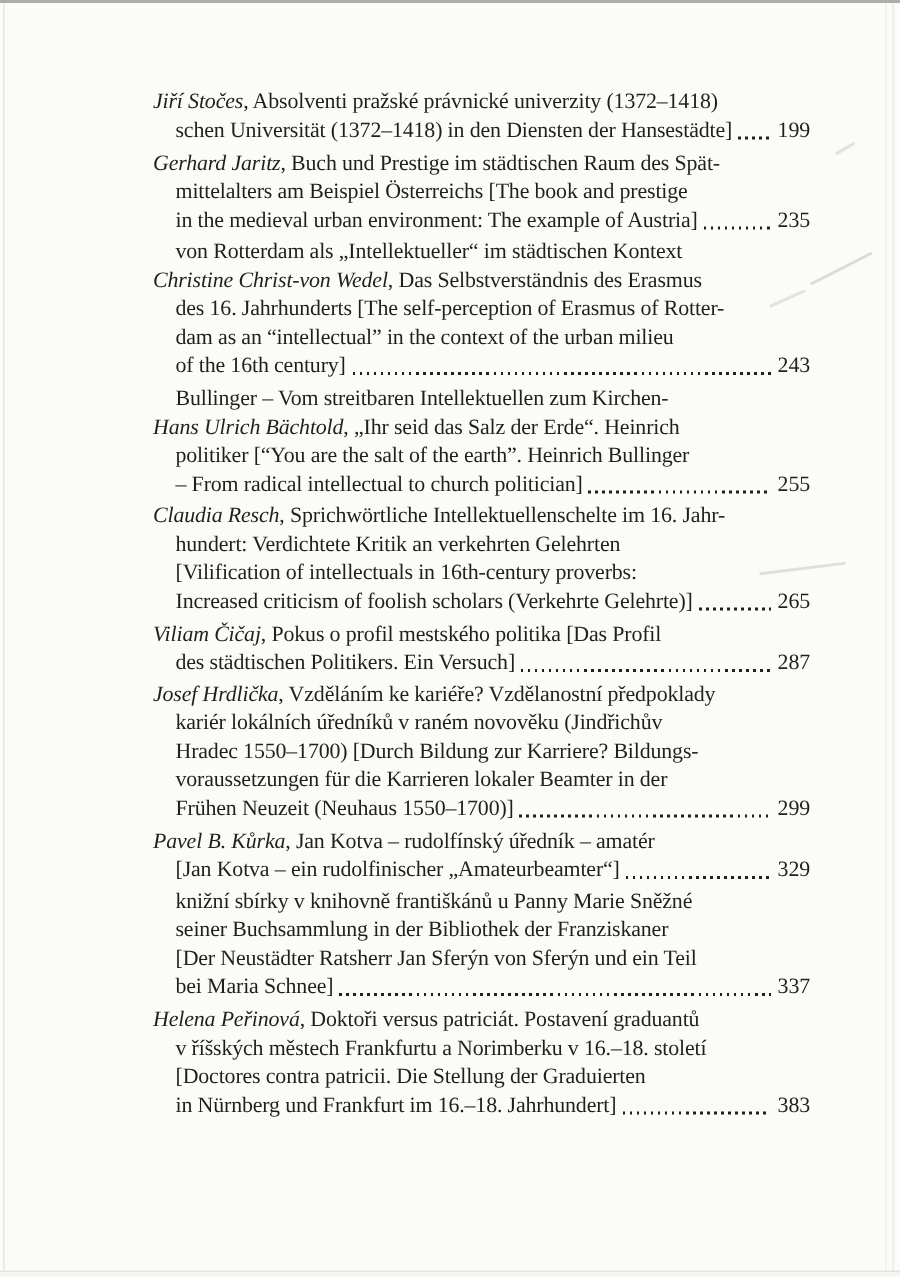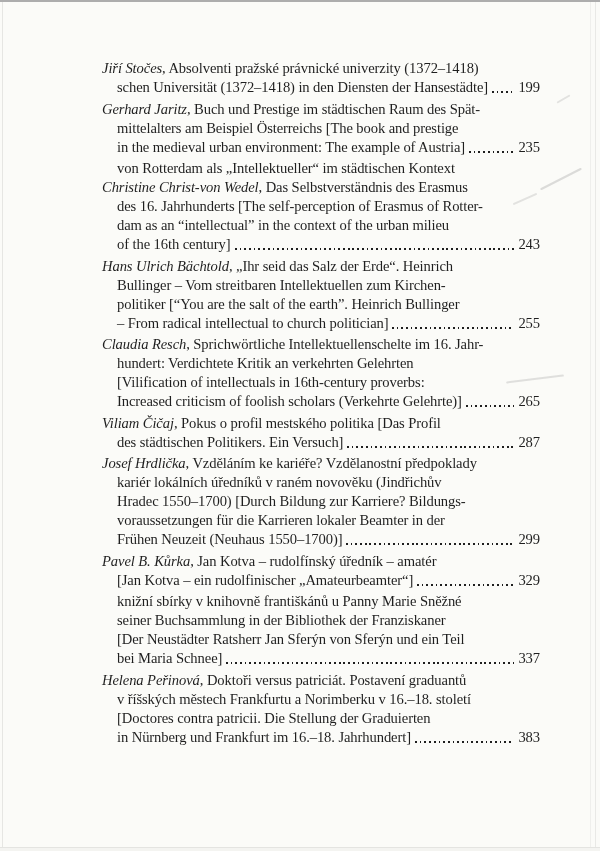--- a/index.html
+++ b/index.html
@@ -116,8 +116,8 @@
   </div>
 
   <div class="entry">
+    <div class="line">Bullinger – Vom streitbaren Intellektuellen zum Kirchen-</div>
     <div class="line first"><span class="author">Hans Ulrich Bächtold</span><span class="rest">, „Ihr seid das Salz der Erde“. Heinrich</span></div>
-    <div class="line">Bullinger – Vom streitbaren Intellektuellen zum Kirchen-</div>
         <div class="line">politiker [“You are the salt of the earth”. Heinrich Bullinger</div>
         <div class="line last">
           <span class="txt">– From radical intellectual to church politician]</span>

